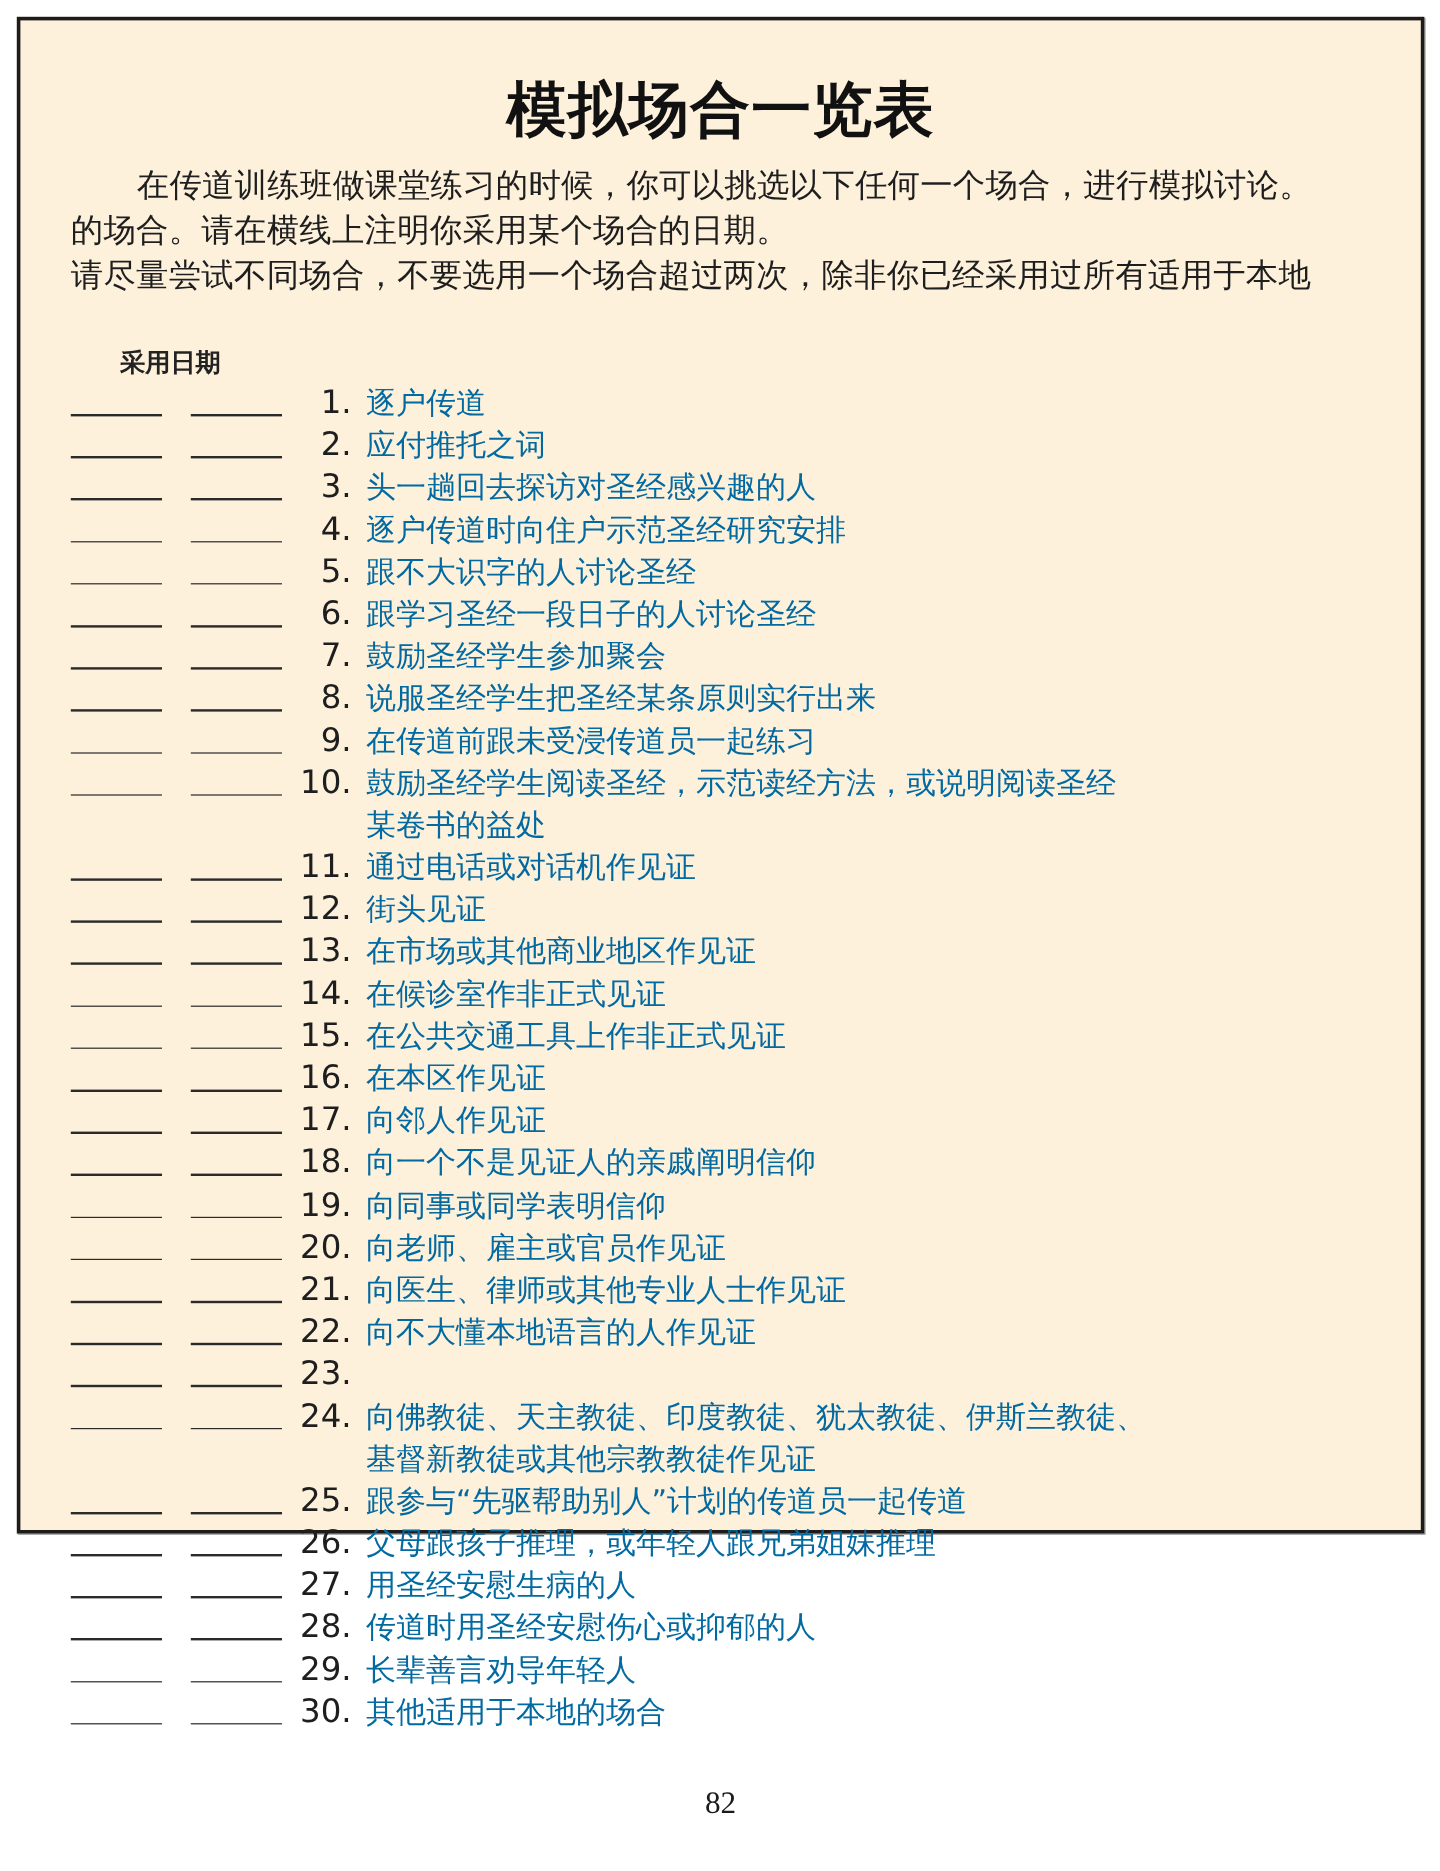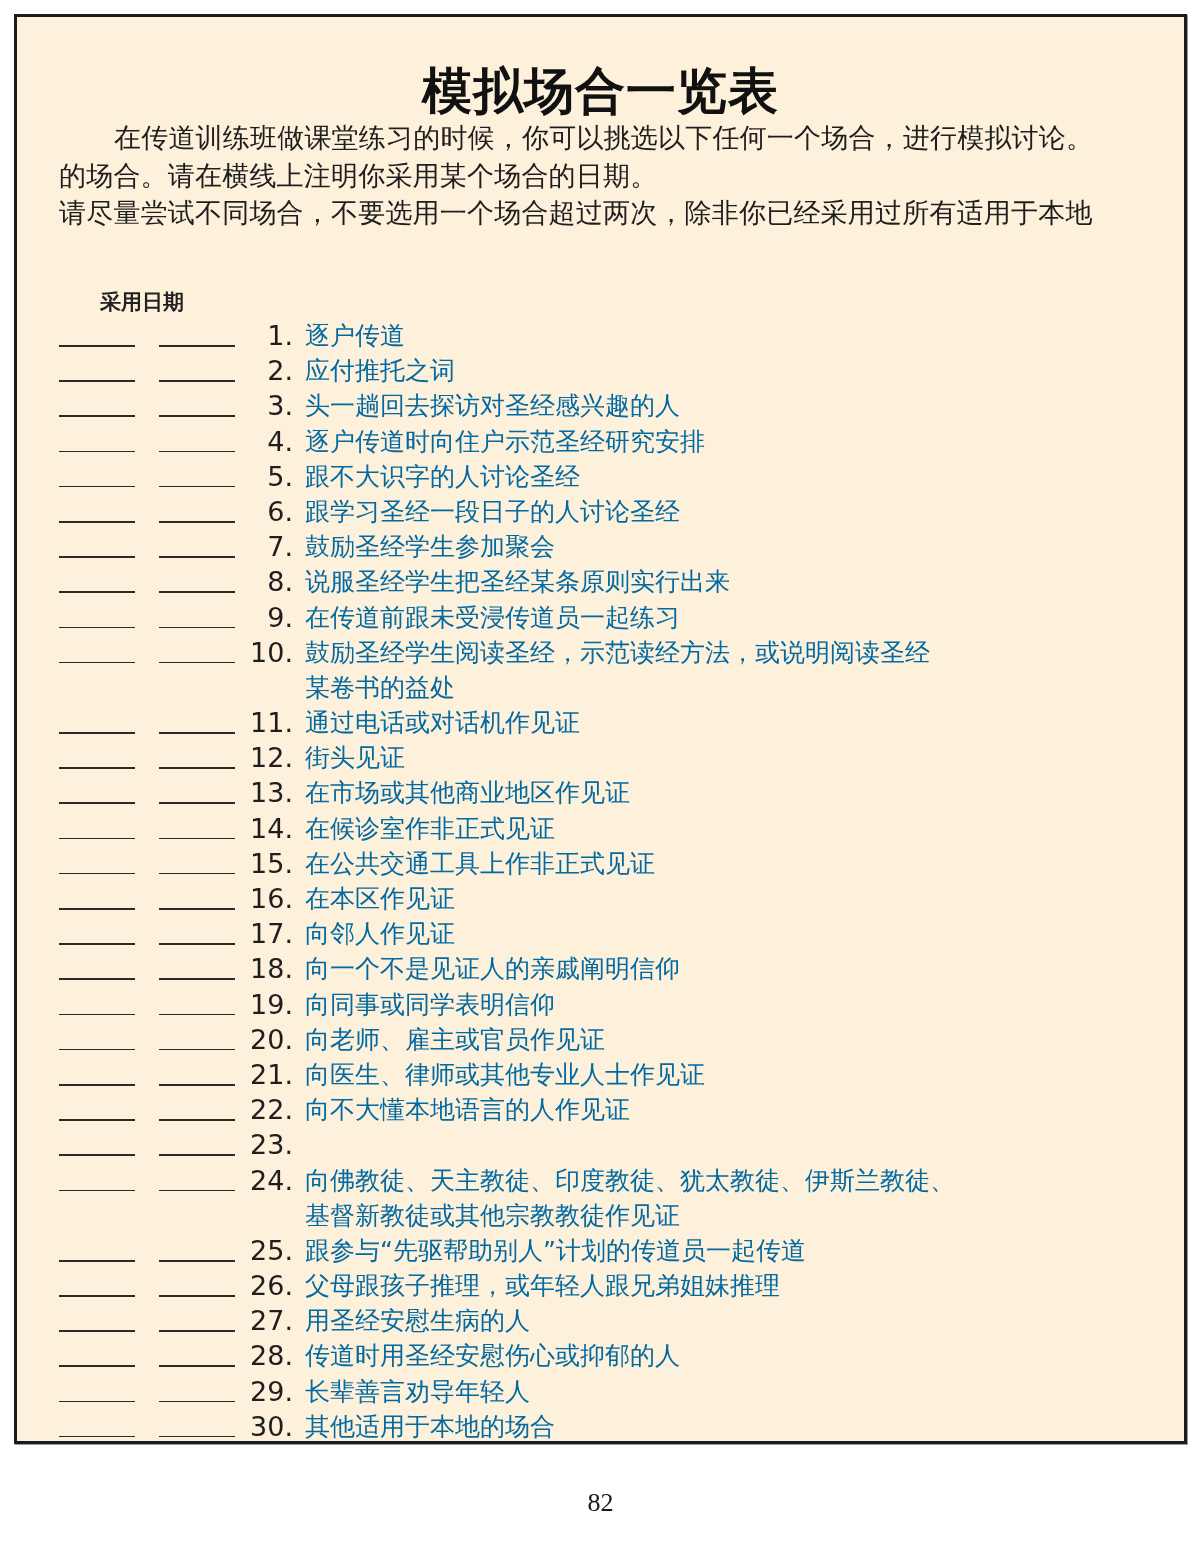--- a/index.html
+++ b/index.html
@@ -19,7 +19,7 @@
       left: 14px;
       top: 14px;
       width: 1173px;
-      height: 1430px;
+      height: 1264px;
       background: #fef1dc;
       border: 3px solid #1c1c1c;
       box-shadow: 1px 1px 0 #9a9a9a;

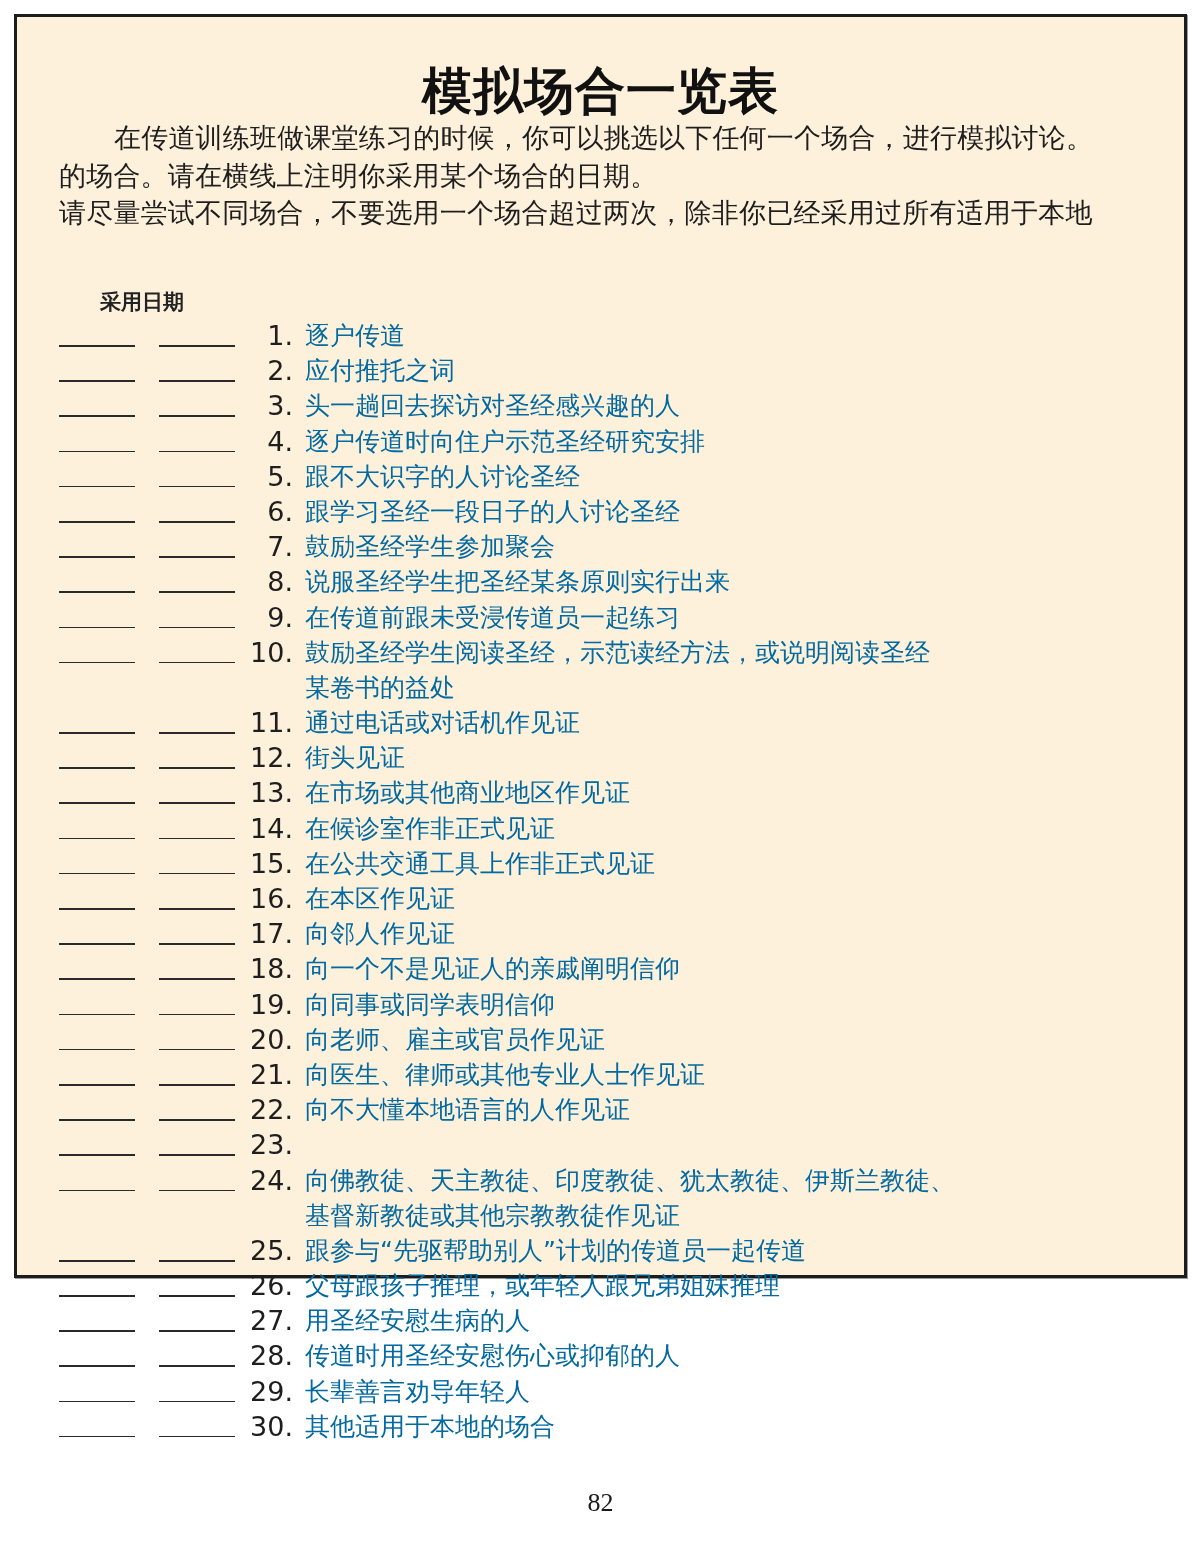--- a/index.html
+++ b/index.html
@@ -39,7 +39,7 @@
     .intro {
       position: absolute;
       left: 42px;
-      top: 102px;
+      top: 119px;
       width: 1110px;
       font-size: 27px;
       line-height: 37.5px;

